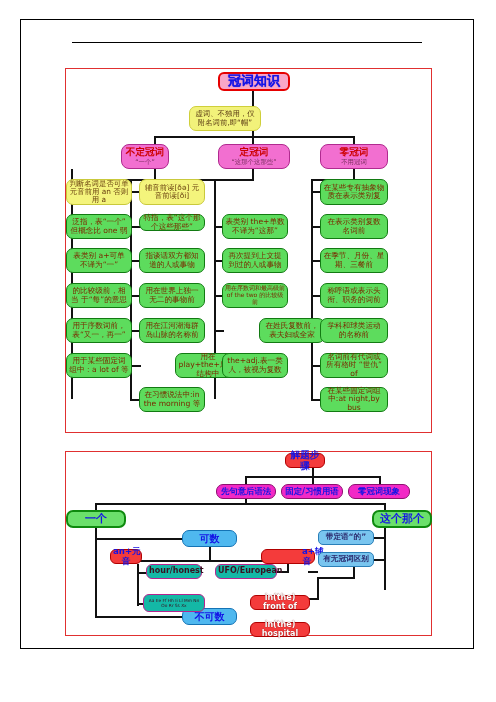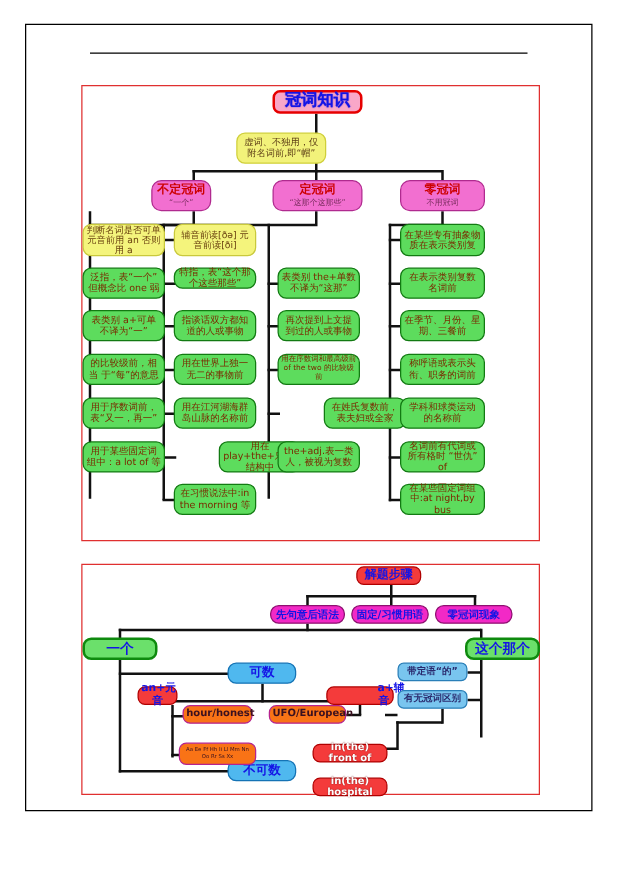--- a/index.html
+++ b/index.html
@@ -272,7 +272,7 @@
 
 <div id="panel-bottom" class="red-panel"></div>
 
-<div class="node n-redtitle" style="left:285px;top:453px;width:52px;height:15px;">
+<div class="node n-redtitle" style="left:285px;top:453px;width:40px;height:15px;">
   <span>解题步骤</span>
 </div>
 <div class="ln lnv" style="left:312px;top:468px;height:10px;"></div>

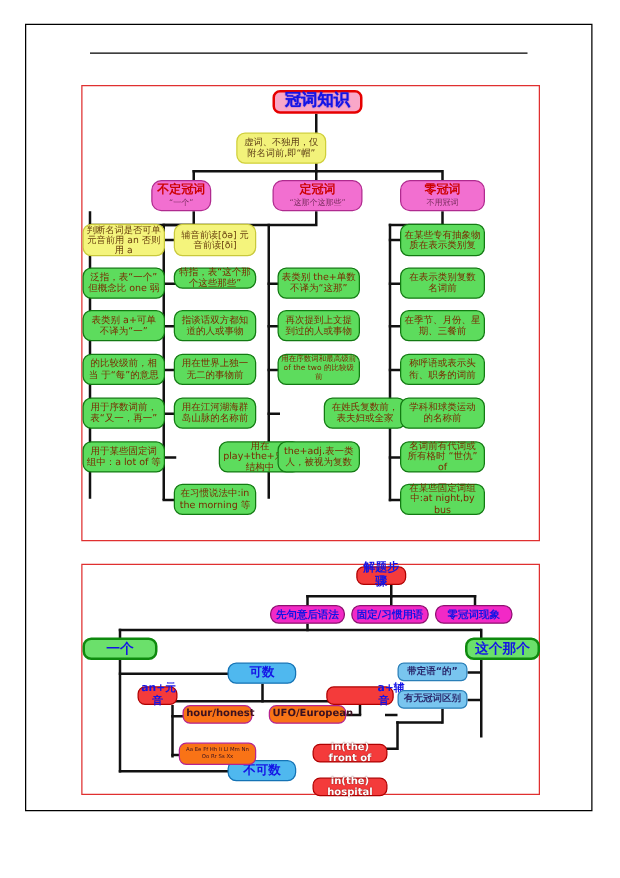--- a/index.html
+++ b/index.html
@@ -71,7 +71,7 @@
     font-weight:bold;font-size:8.4px;border-radius:7px;
   }
   .n-pink{
-    background:#f97316;border:1.5px solid #b5238f;color:#3a1020;
+    background:#14b8a6;border:1.5px solid #b5238f;color:#3a1020;
     font-weight:bold;font-size:8px;border-radius:6px;
   }
   .n-pink.tiny{font-size:4.3px;font-weight:normal;line-height:1.25;}

